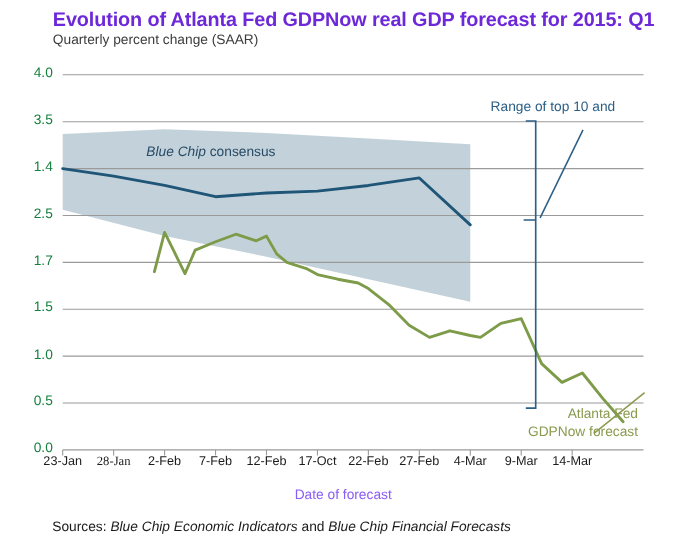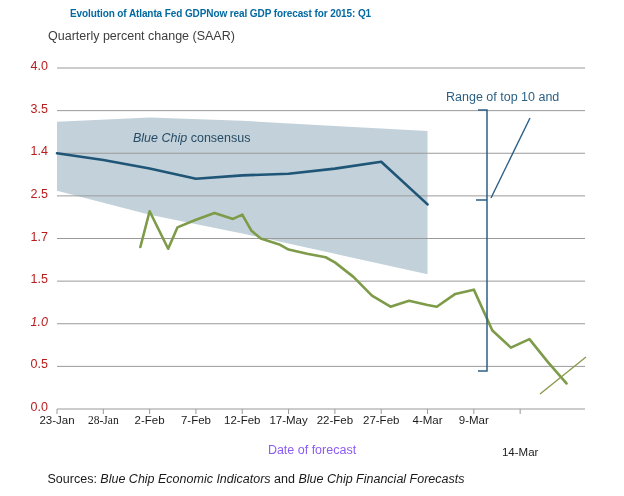--- a/index.html
+++ b/index.html
@@ -15,8 +15,8 @@
 
   .title{
     position:absolute;left:48px;top:8px;
-    font-size:10px;font-weight:bold;letter-spacing:-0.1px;
-    white-space:nowrap;color:#0369a1;margin-left:22px;
+    font-size:18px;font-weight:bold;letter-spacing:-0.1px;
+    white-space:nowrap;color:#6d28d9;
   }
   .subtitle{
     position:absolute;left:48px;top:29px;

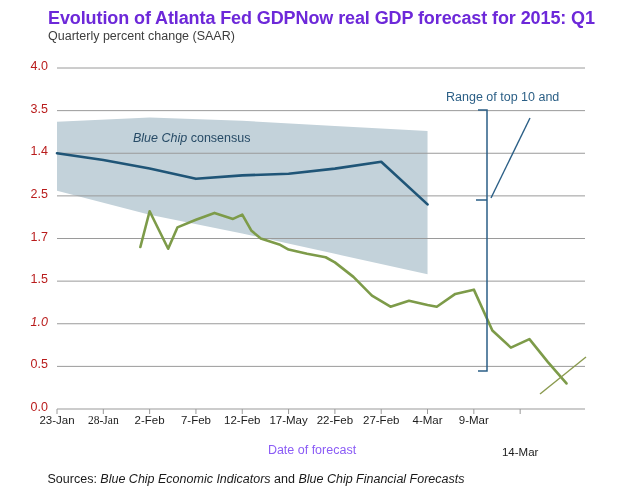--- a/index.html
+++ b/index.html
@@ -27,7 +27,7 @@
 
   .ytick{
     position:absolute;right:0;width:46px;text-align:right;
-    font-size:12.5px;color:#b91c1c;
+    font-size:12.5px;color:#15803d;
   }
   .xtick{
     position:absolute;top:414px;

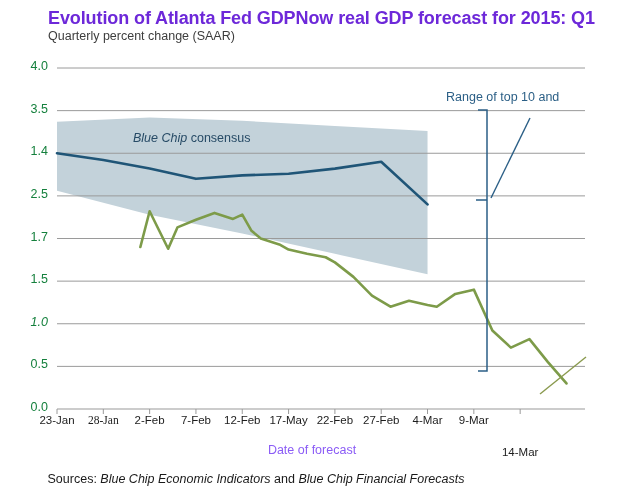--- a/index.html
+++ b/index.html
@@ -110,7 +110,7 @@
   <div id="yticks">
       <div class="ytick" style="top: 400px; right: 576px;">0.0</div>
       <div class="ytick" style="top: 357.375px; right: 576px;">0.5</div>
-      <div class="ytick" style="top: 314.75px; right: 576px; font-style: italic;">1.0</div>
+      <div class="ytick" style="top: 314.75px; right: 576px;">1.0</div>
       <div class="ytick" style="top: 272.125px; right: 576px;">1.5</div>
       <div class="ytick" style="top: 229.5px; right: 576px;">1.7</div>
       <div class="ytick" style="top: 186.875px; right: 576px;">2.5</div>

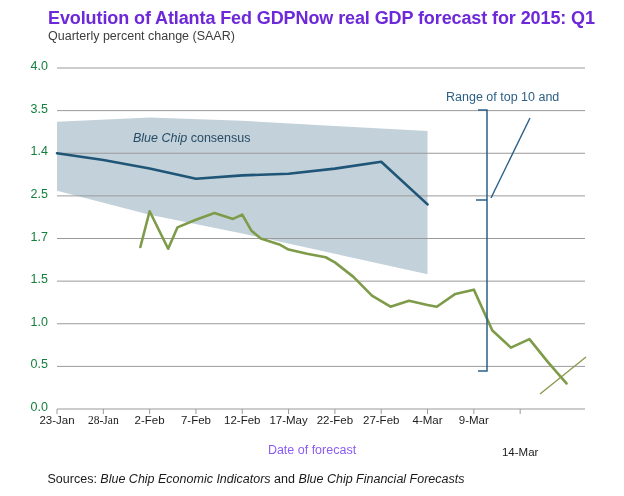--- a/index.html
+++ b/index.html
@@ -140,6 +140,10 @@
     <div>Range of top 10 and</div>
   </div>
 
+  <div class="lbl-gdpnow">
+    <div>Atlanta Fed</div>
+    <div>GDPNow forecast</div>
+  </div>
 
   <div class="axis-title">
     <span>Date of forecast</span>

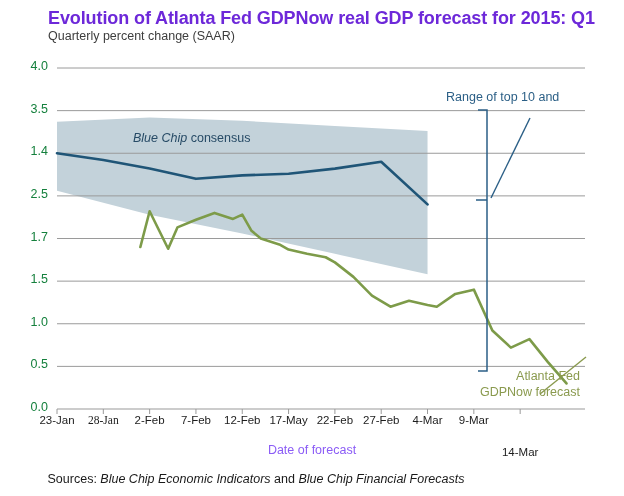--- a/index.html
+++ b/index.html
@@ -124,7 +124,7 @@
       <div class="xtick" style="left: 149.632px;">2-Feb</div>
       <div class="xtick" style="left: 195.947px;">7-Feb</div>
       <div class="xtick" style="left: 242.263px;">12-Feb</div>
-      <div class="xtick" style="left: 288.579px;">17-May</div>
+      <div class="xtick" style="left: 288.579px;">17-Oct</div>
       <div class="xtick" style="left: 334.895px;">22-Feb</div>
       <div class="xtick" style="left: 381.211px;">27-Feb</div>
       <div class="xtick" style="left: 427.526px;">4-Mar</div>

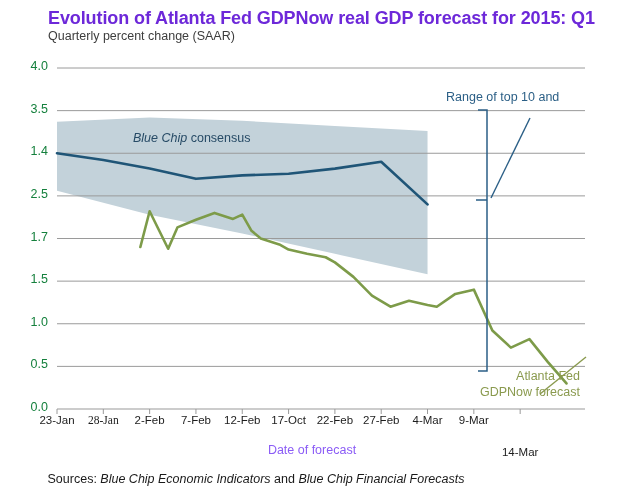--- a/index.html
+++ b/index.html
@@ -129,7 +129,7 @@
       <div class="xtick" style="left: 381.211px;">27-Feb</div>
       <div class="xtick" style="left: 427.526px;">4-Mar</div>
       <div class="xtick" style="left: 473.842px;">9-Mar</div>
-      <div class="xtick" style="left: 520.158px; margin-top: 32px;">14-Mar</div>
+      <div class="xtick" style="left: 520.158px;">14-Mar</div>
     </div>
 
   <div class="lbl-bluechip">

